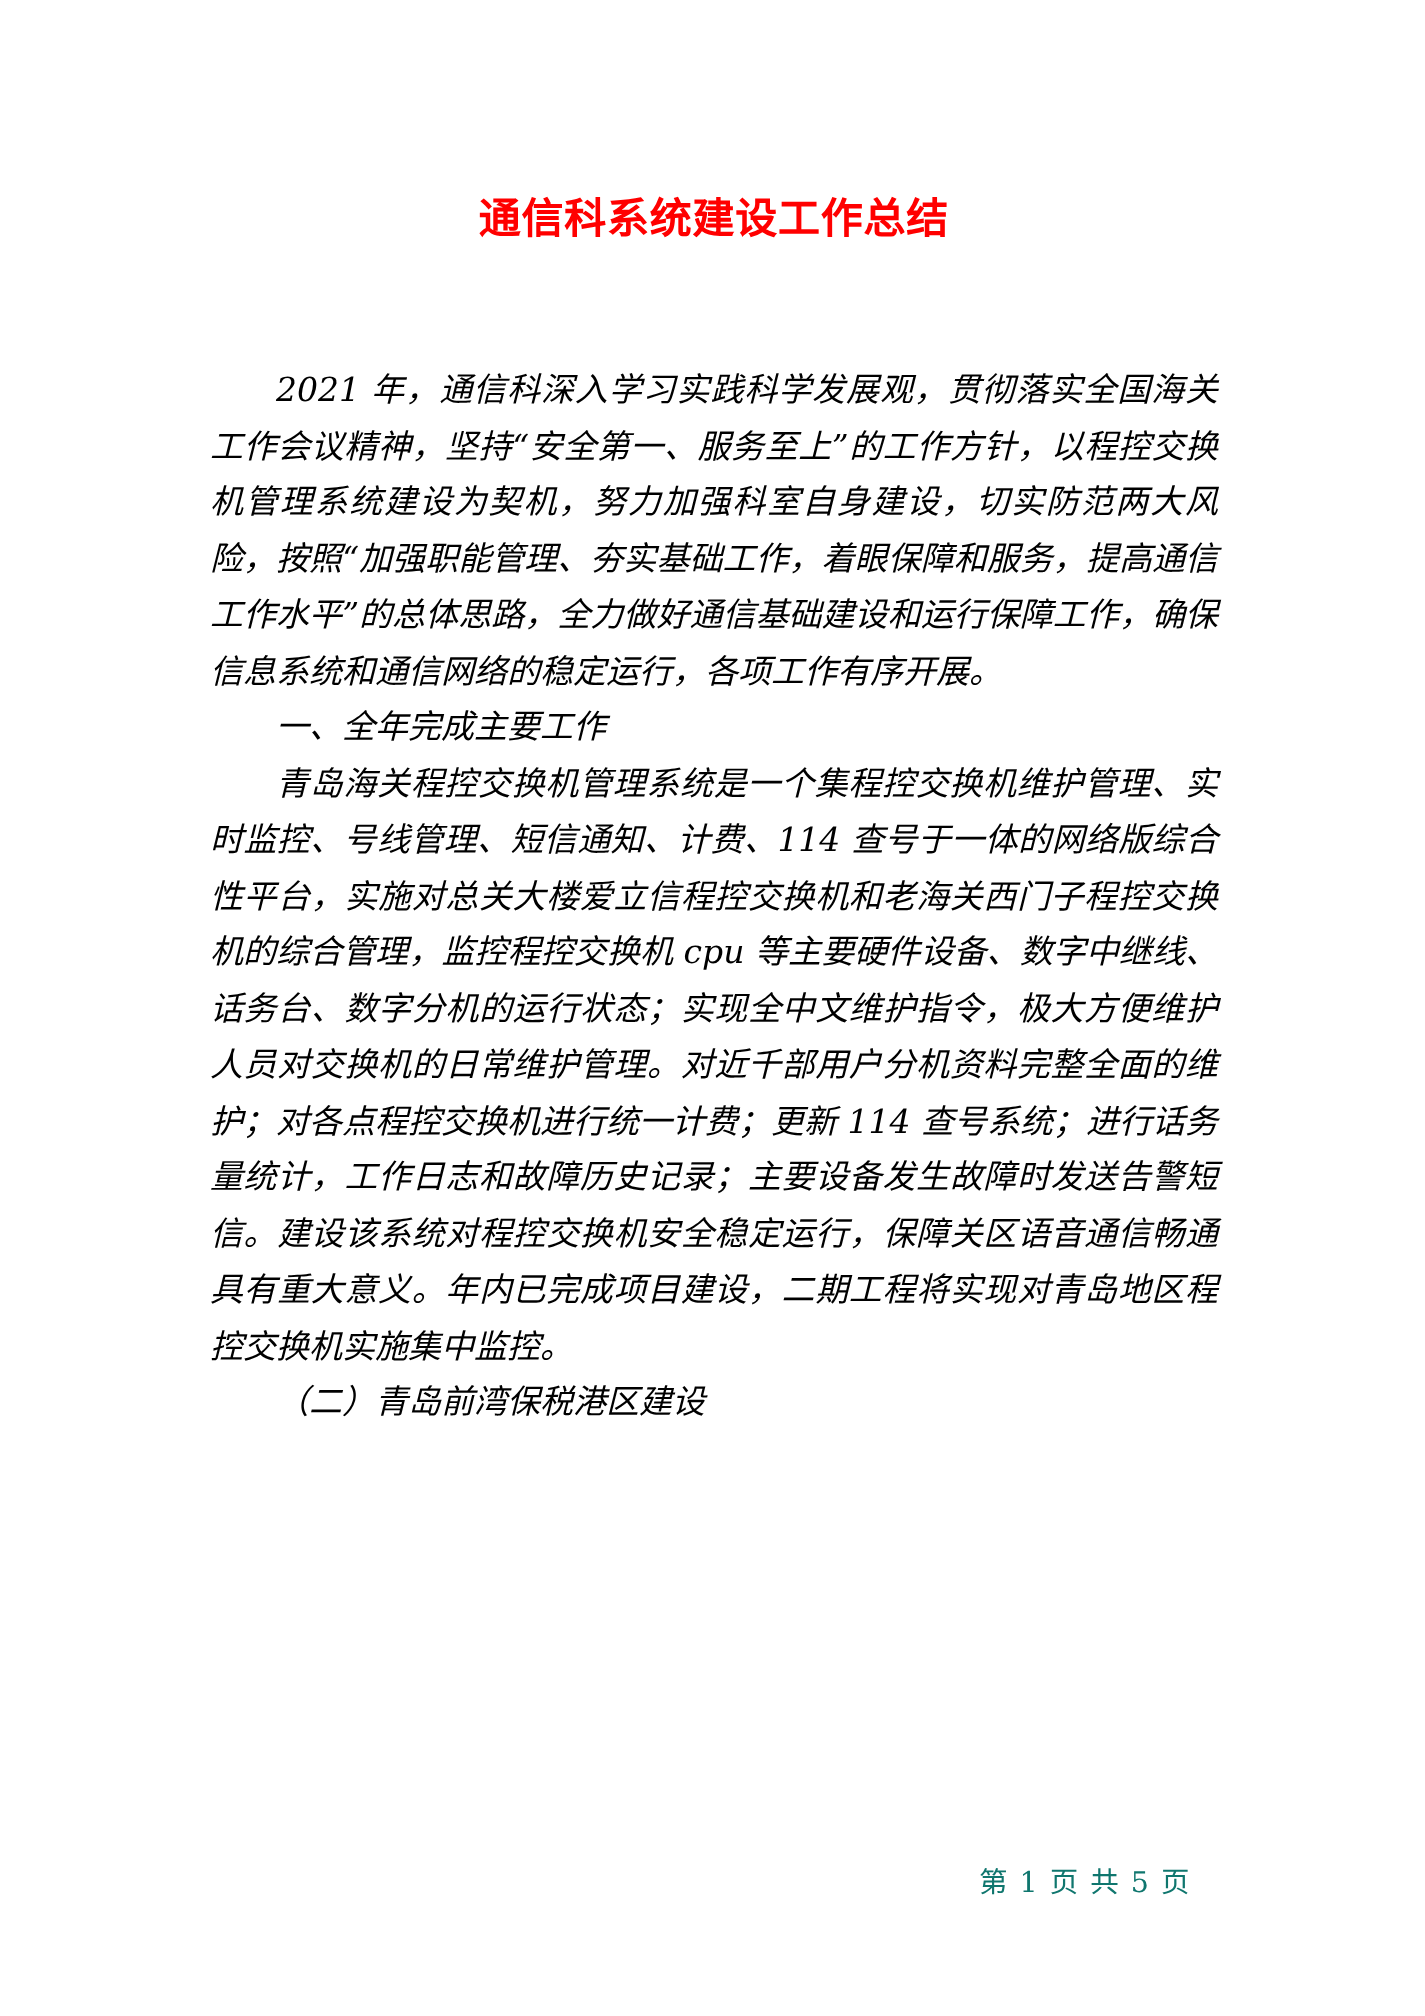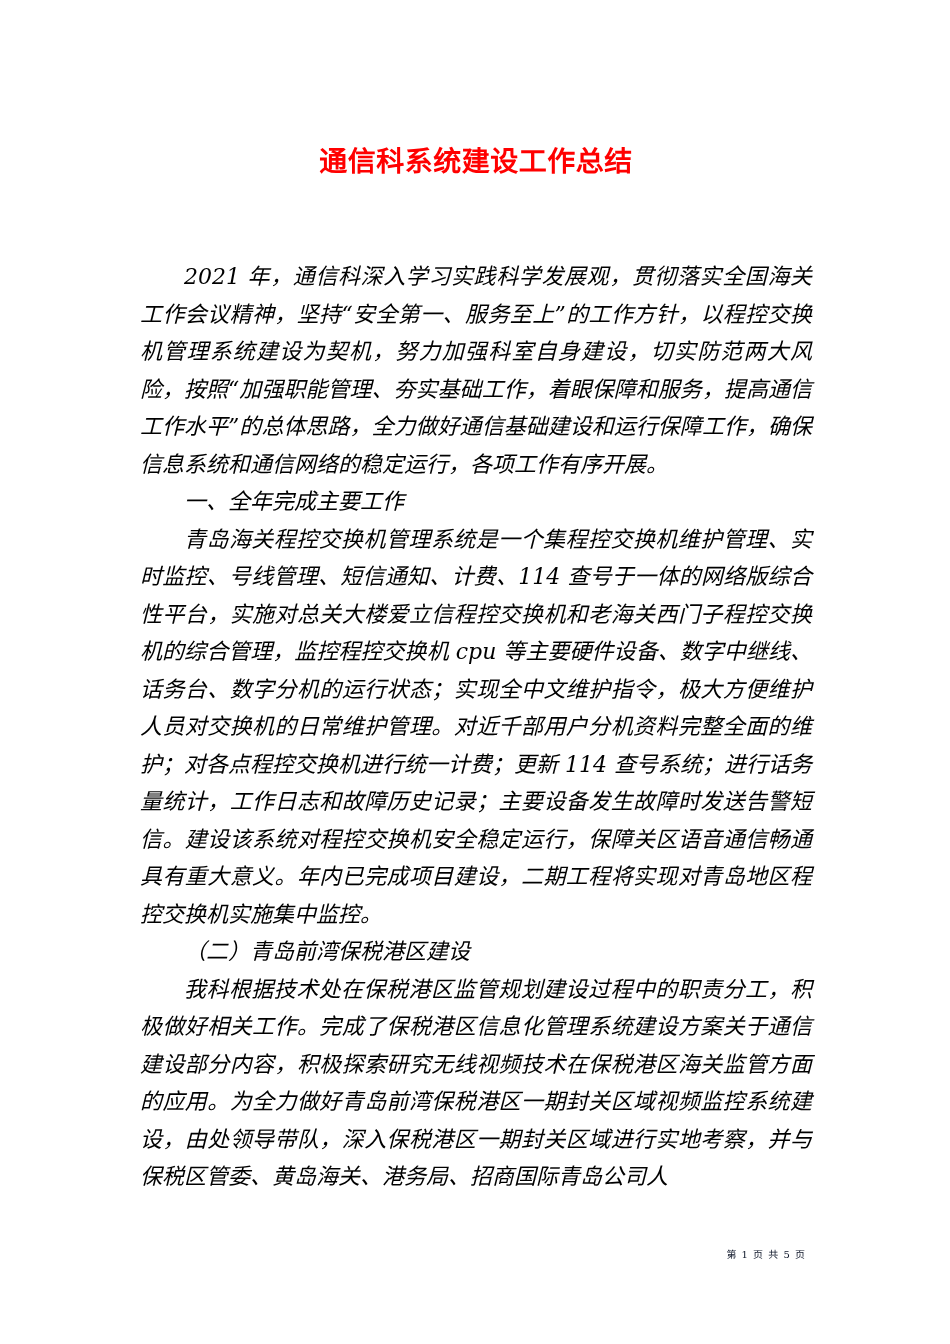--- a/index.html
+++ b/index.html
@@ -26,7 +26,7 @@
     padding: 0 138px 0 140px;
   }
   .doc-title {
-    margin: 16px;
+    margin: 0;
     padding-top: 128px;
     font-size: 28px;
     line-height: 36px;

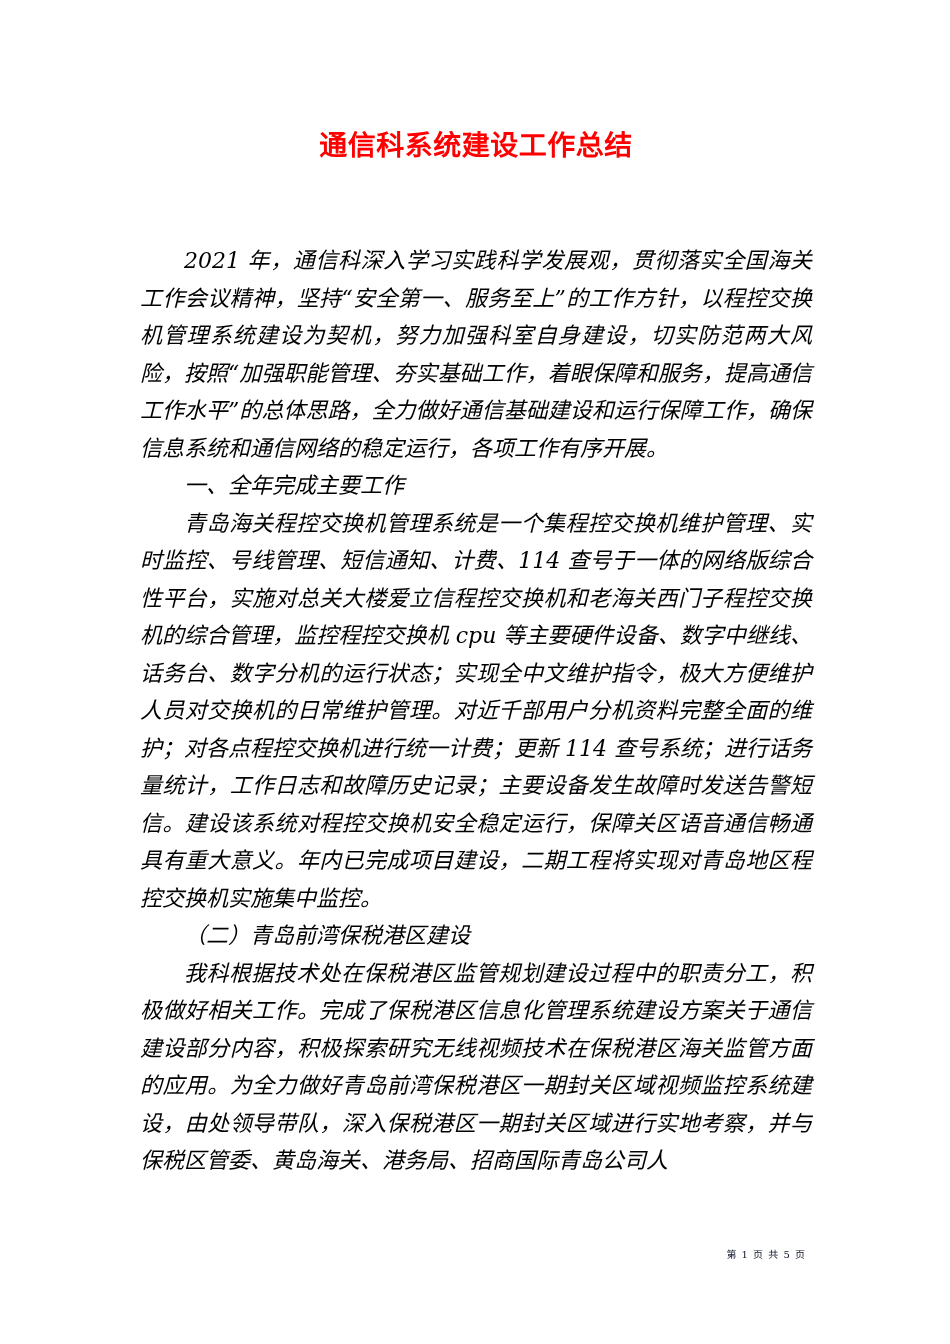--- a/index.html
+++ b/index.html
@@ -68,7 +68,6 @@
       <p class="para">一、全年完成主要工作</p>
       <p class="para">青岛海关程控交换机管理系统是一个集程控交换机维护管理、实时监控、号线管理、短信通知、计费、114 查号于一体的网络版综合性平台，实施对总关大楼爱立信程控交换机和老海关西门子程控交换机的综合管理，监控程控交换机 cpu 等主要硬件设备、数字中继线、话务台、数字分机的运行状态；实现全中文维护指令，极大方便维护人员对交换机的日常维护管理。对近千部用户分机资料完整全面的维护；对各点程控交换机进行统一计费；更新 114 查号系统；进行话务量统计，工作日志和故障历史记录；主要设备发生故障时发送告警短信。建设该系统对程控交换机安全稳定运行，保障关区语音通信畅通具有重大意义。年内已完成项目建设，二期工程将实现对青岛地区程控交换机实施集中监控。</p>
       <p class="para">（二）青岛前湾保税港区建设</p>
-      <p class="para">我科根据技术处在保税港区监管规划建设过程中的职责分工，积极做好相关工作。完成了保税港区信息化管理系统建设方案关于通信建设部分内容，积极探索研究无线视频技术在保税港区海关监管方面的应用。为全力做好青岛前湾保税港区一期封关区域视频监控系统建设，由处领导带队，深入保税港区一期封关区域进行实地考察，并与保税区管委、黄岛海关、港务局、招商国际青岛公司人</p>
     </div>
 
   <div class="doc-footer">

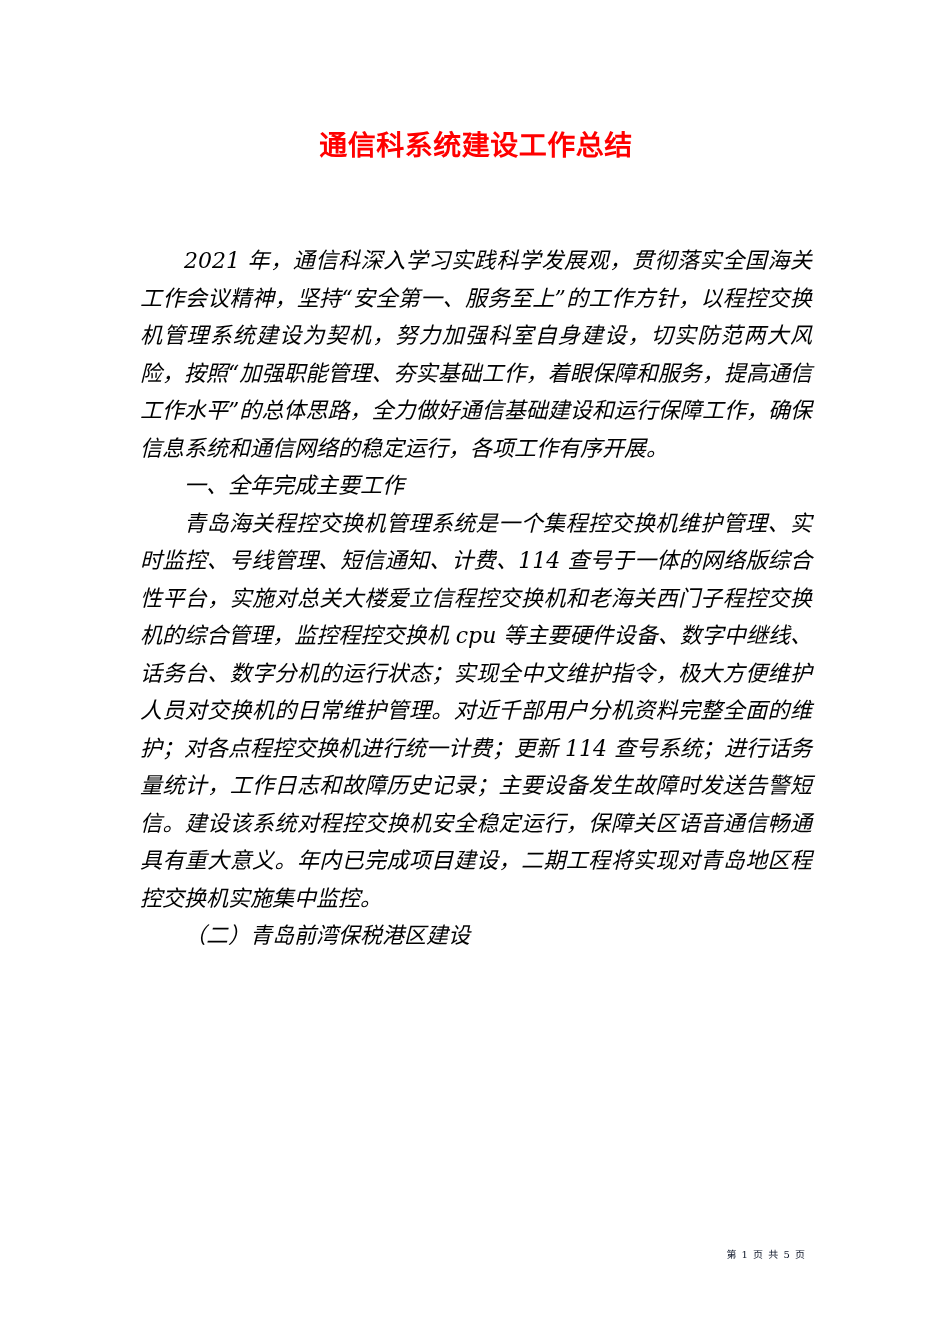--- a/index.html
+++ b/index.html
@@ -50,10 +50,10 @@
   .doc-footer {
     position: absolute;
     top: 1246px;
-    right: 144px;
-    font-size: 10px;
+    right: 156px;
+    font-size: 19px;
     line-height: 18px;
-    color: #0f172a;
+    color: #0f766e;
     letter-spacing: 1px;
   }
 </style>

